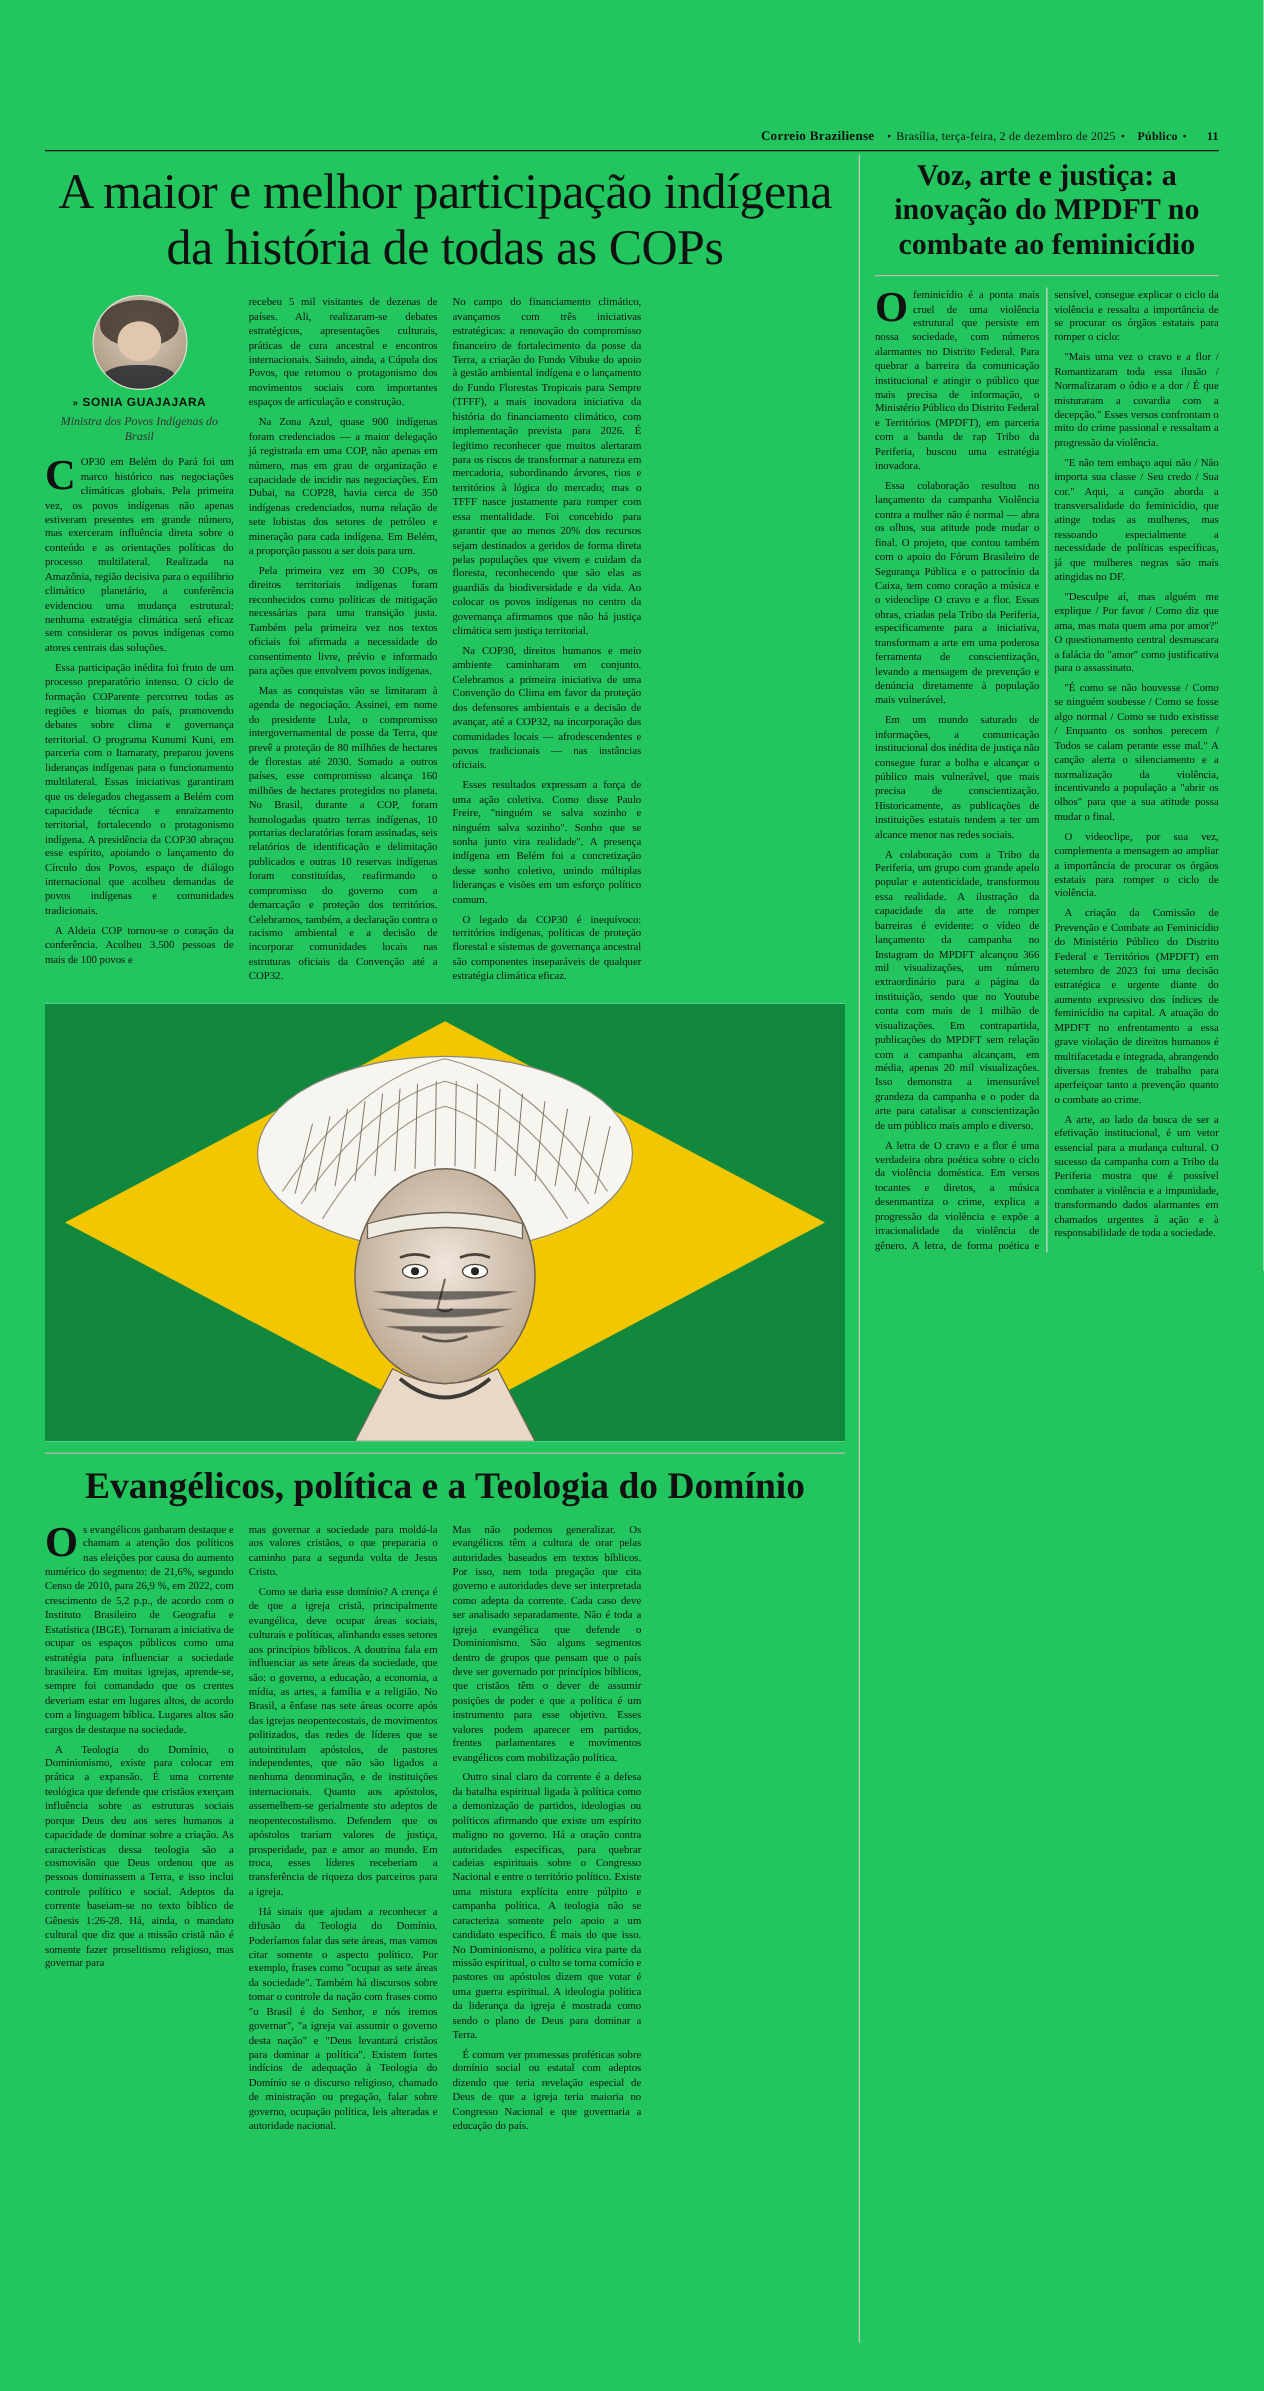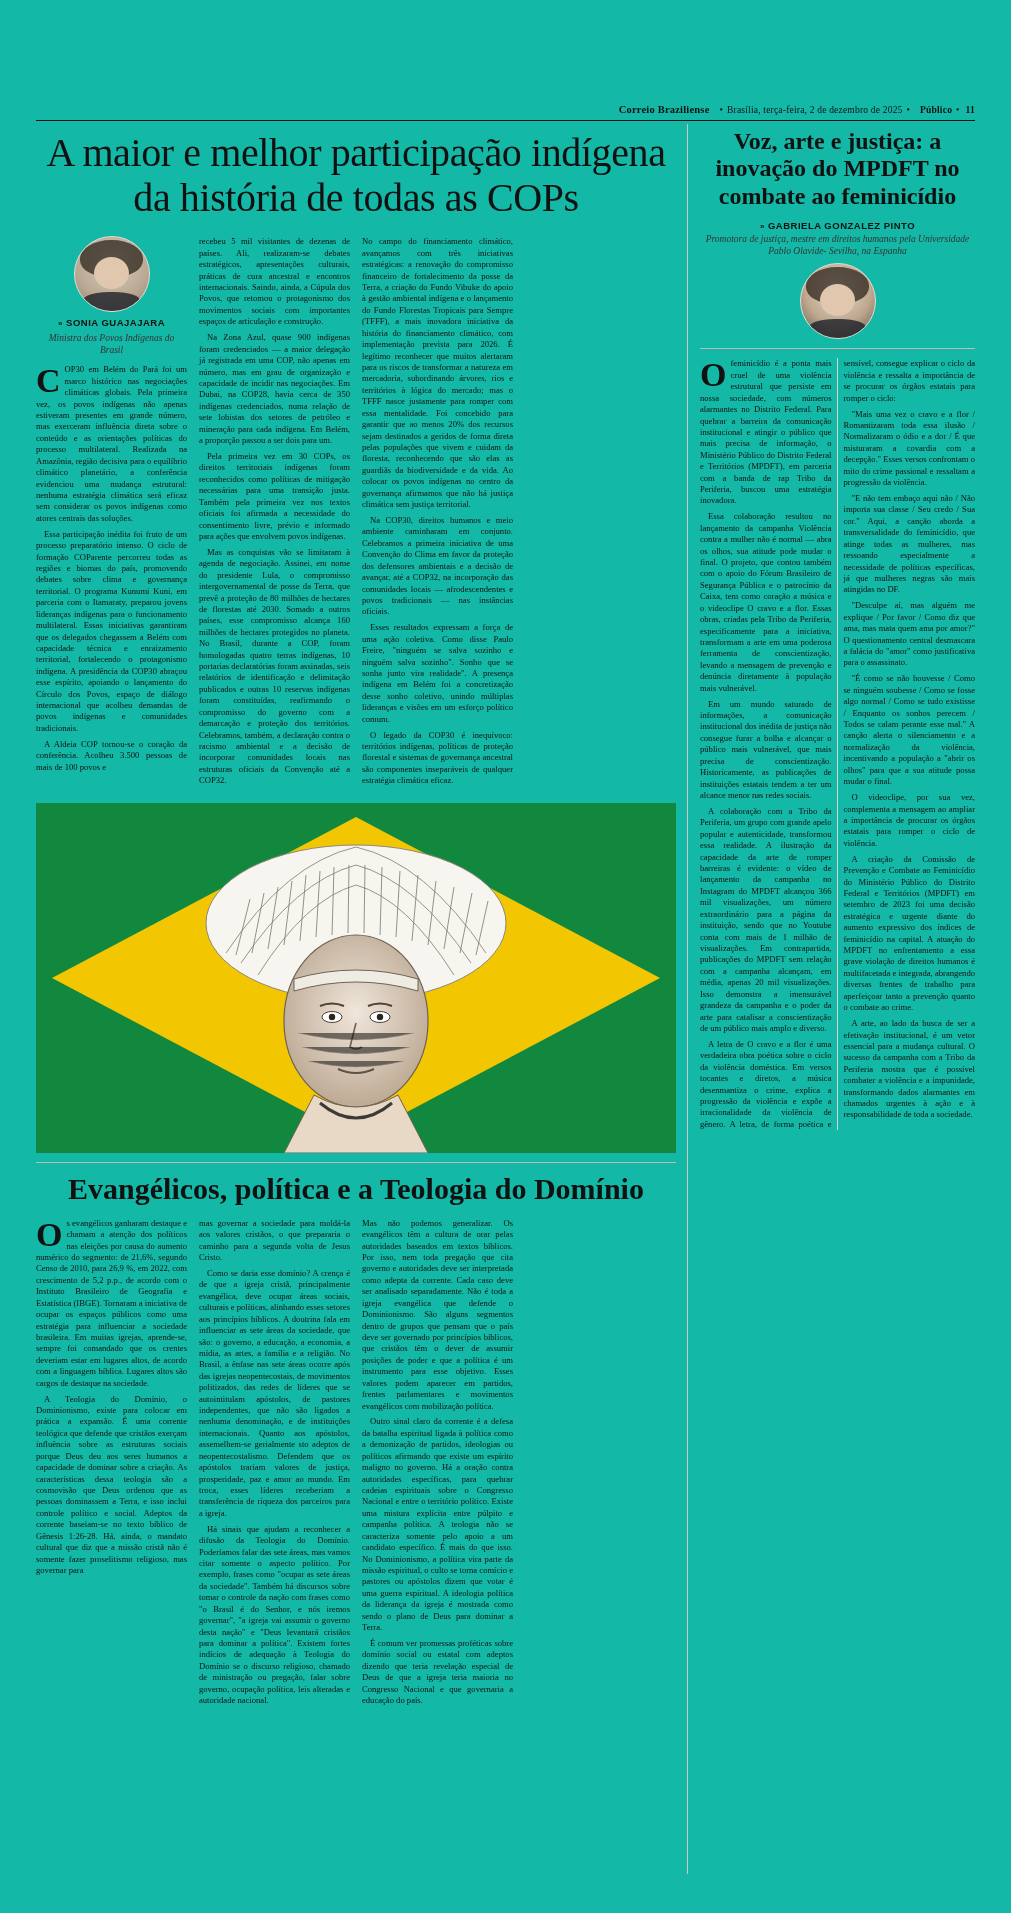--- a/index.html
+++ b/index.html
@@ -18,7 +18,7 @@
     position: relative;
     width: 1011px;
     height: 1913px;
-    background: #14b8a6;
+    background: #22c55e;
     box-sizing: border-box;
     padding: 0;
   }

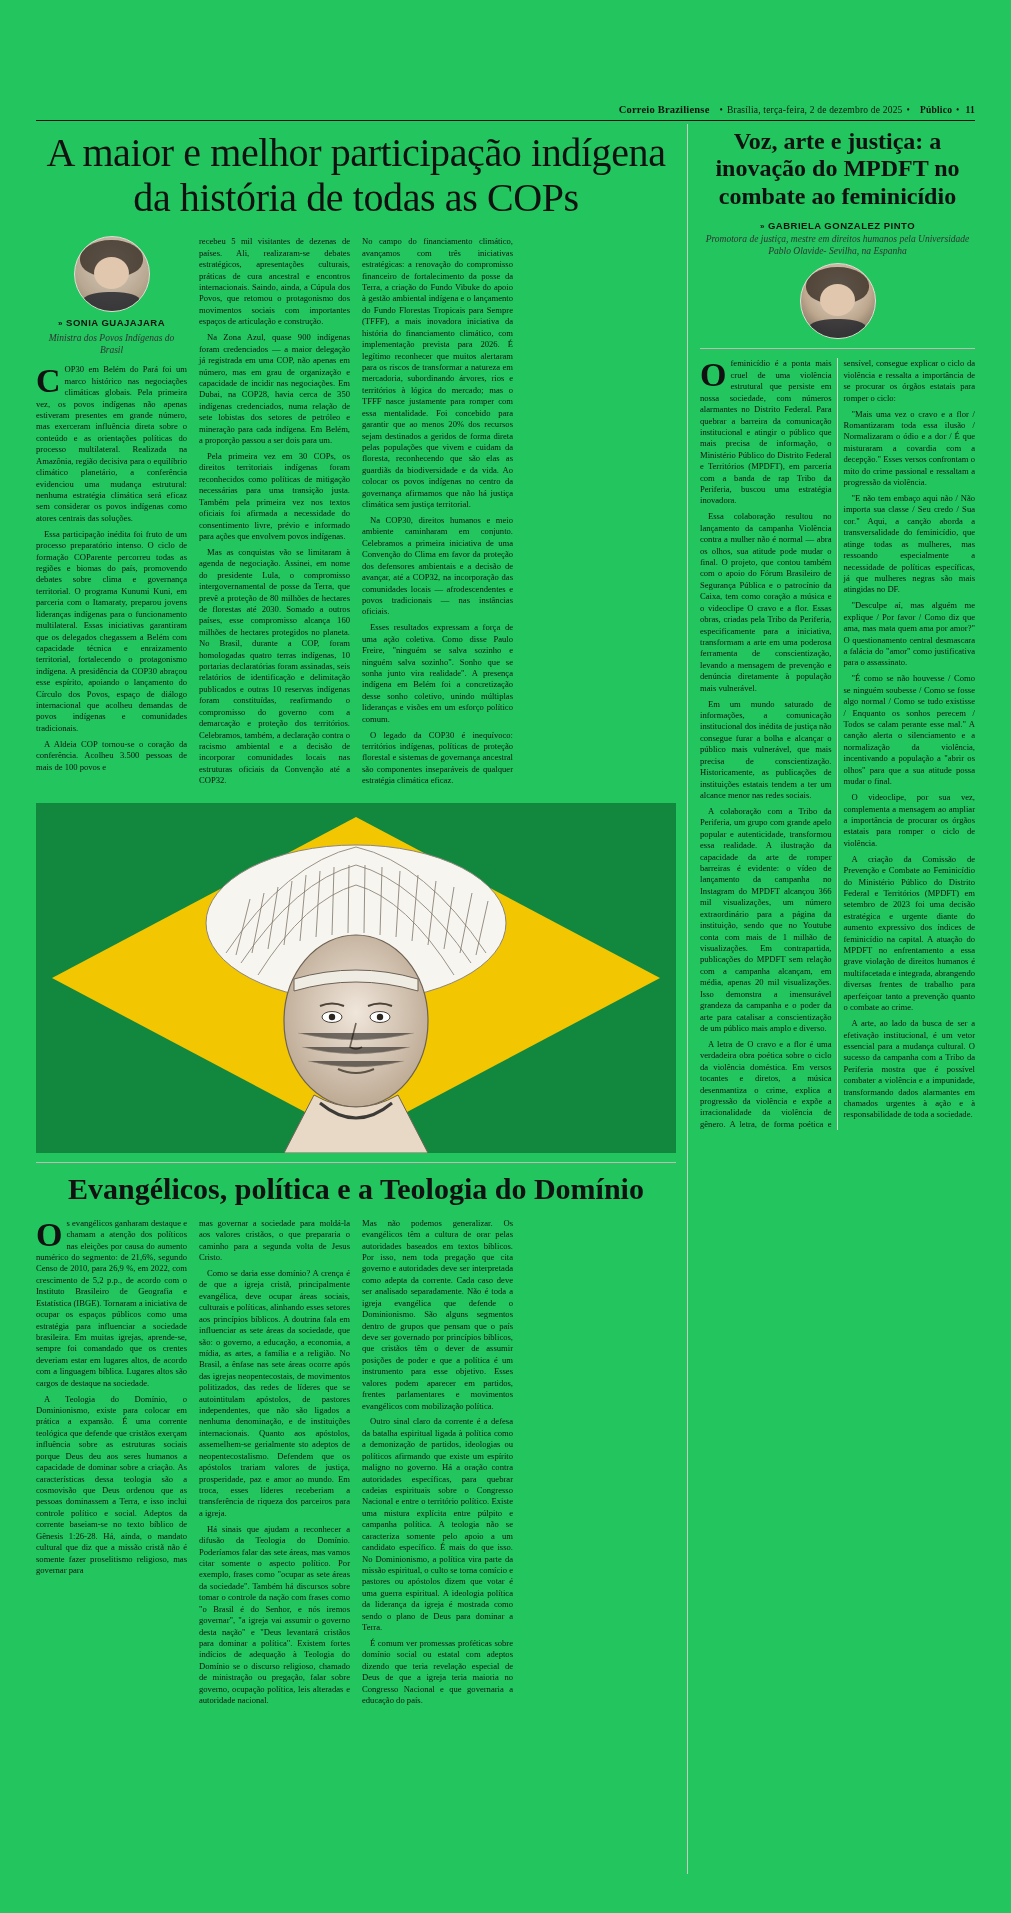--- a/index.html
+++ b/index.html
@@ -47,7 +47,7 @@
     font-weight: bold;
     margin-left: 6px;
   }
-  .masthead .pagenum { font-weight: bold; margin-left: 2px; }
+  .masthead .pagenum { font-weight: bold; margin-left: 12px; }
 
   
   .content {

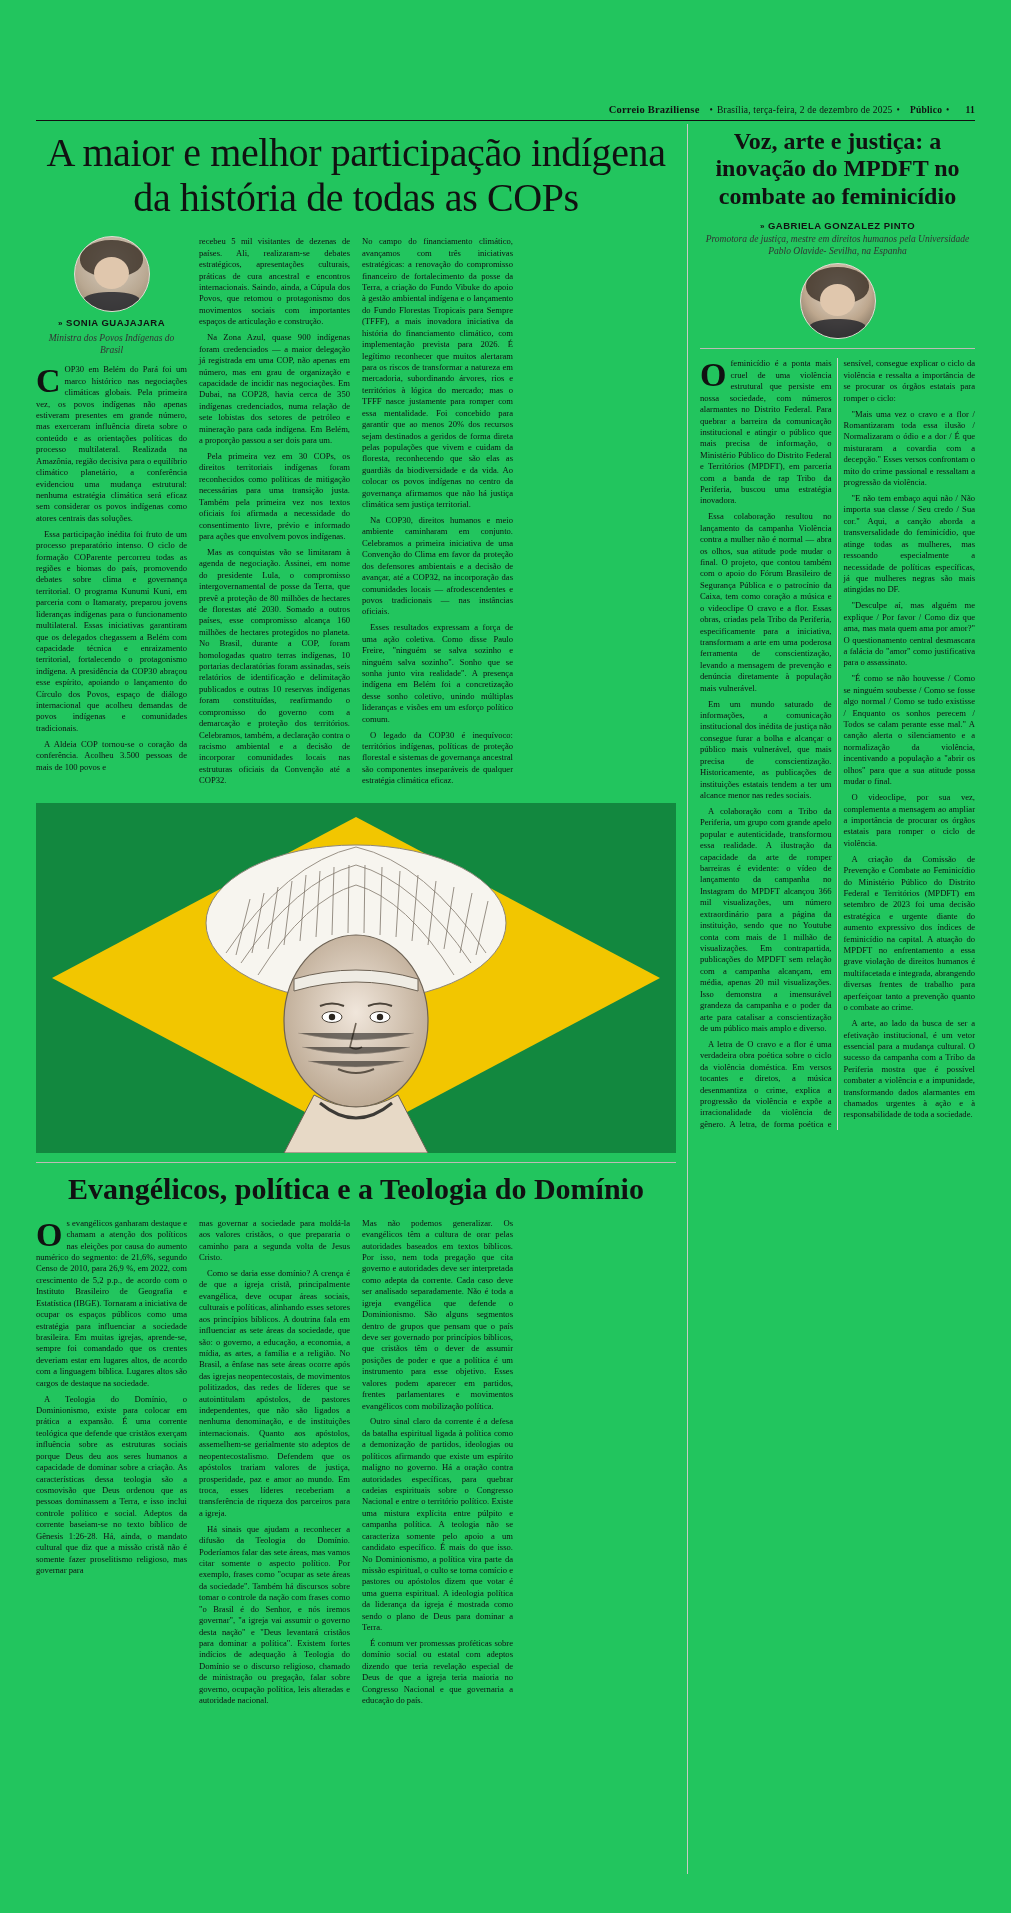--- a/index.html
+++ b/index.html
@@ -356,18 +356,6 @@
     <div class="right-block">
       <h3 class="headline3">Voz, arte e justiça: a inovação do MPDFT no combate ao feminicídio</h3>
 
-      <div class="right-byline">
-        <div class="author-name">
-          <span class="arrow">»</span>
-          <span>GABRIELA GONZALEZ PINTO</span>
-        </div>
-        <div class="author-role">Promotora de justiça, mestre em direitos humanos pela Universidade Pablo Olavide- Sevilha, na Espanha</div>
-        <div class="avatar a3" style="margin-top:6px;">
-          <div class="hair"></div>
-            <div class="face"></div>
-            <div class="body"></div>
-        </div>
-      </div>
 
       <div class="hline"></div>
 

